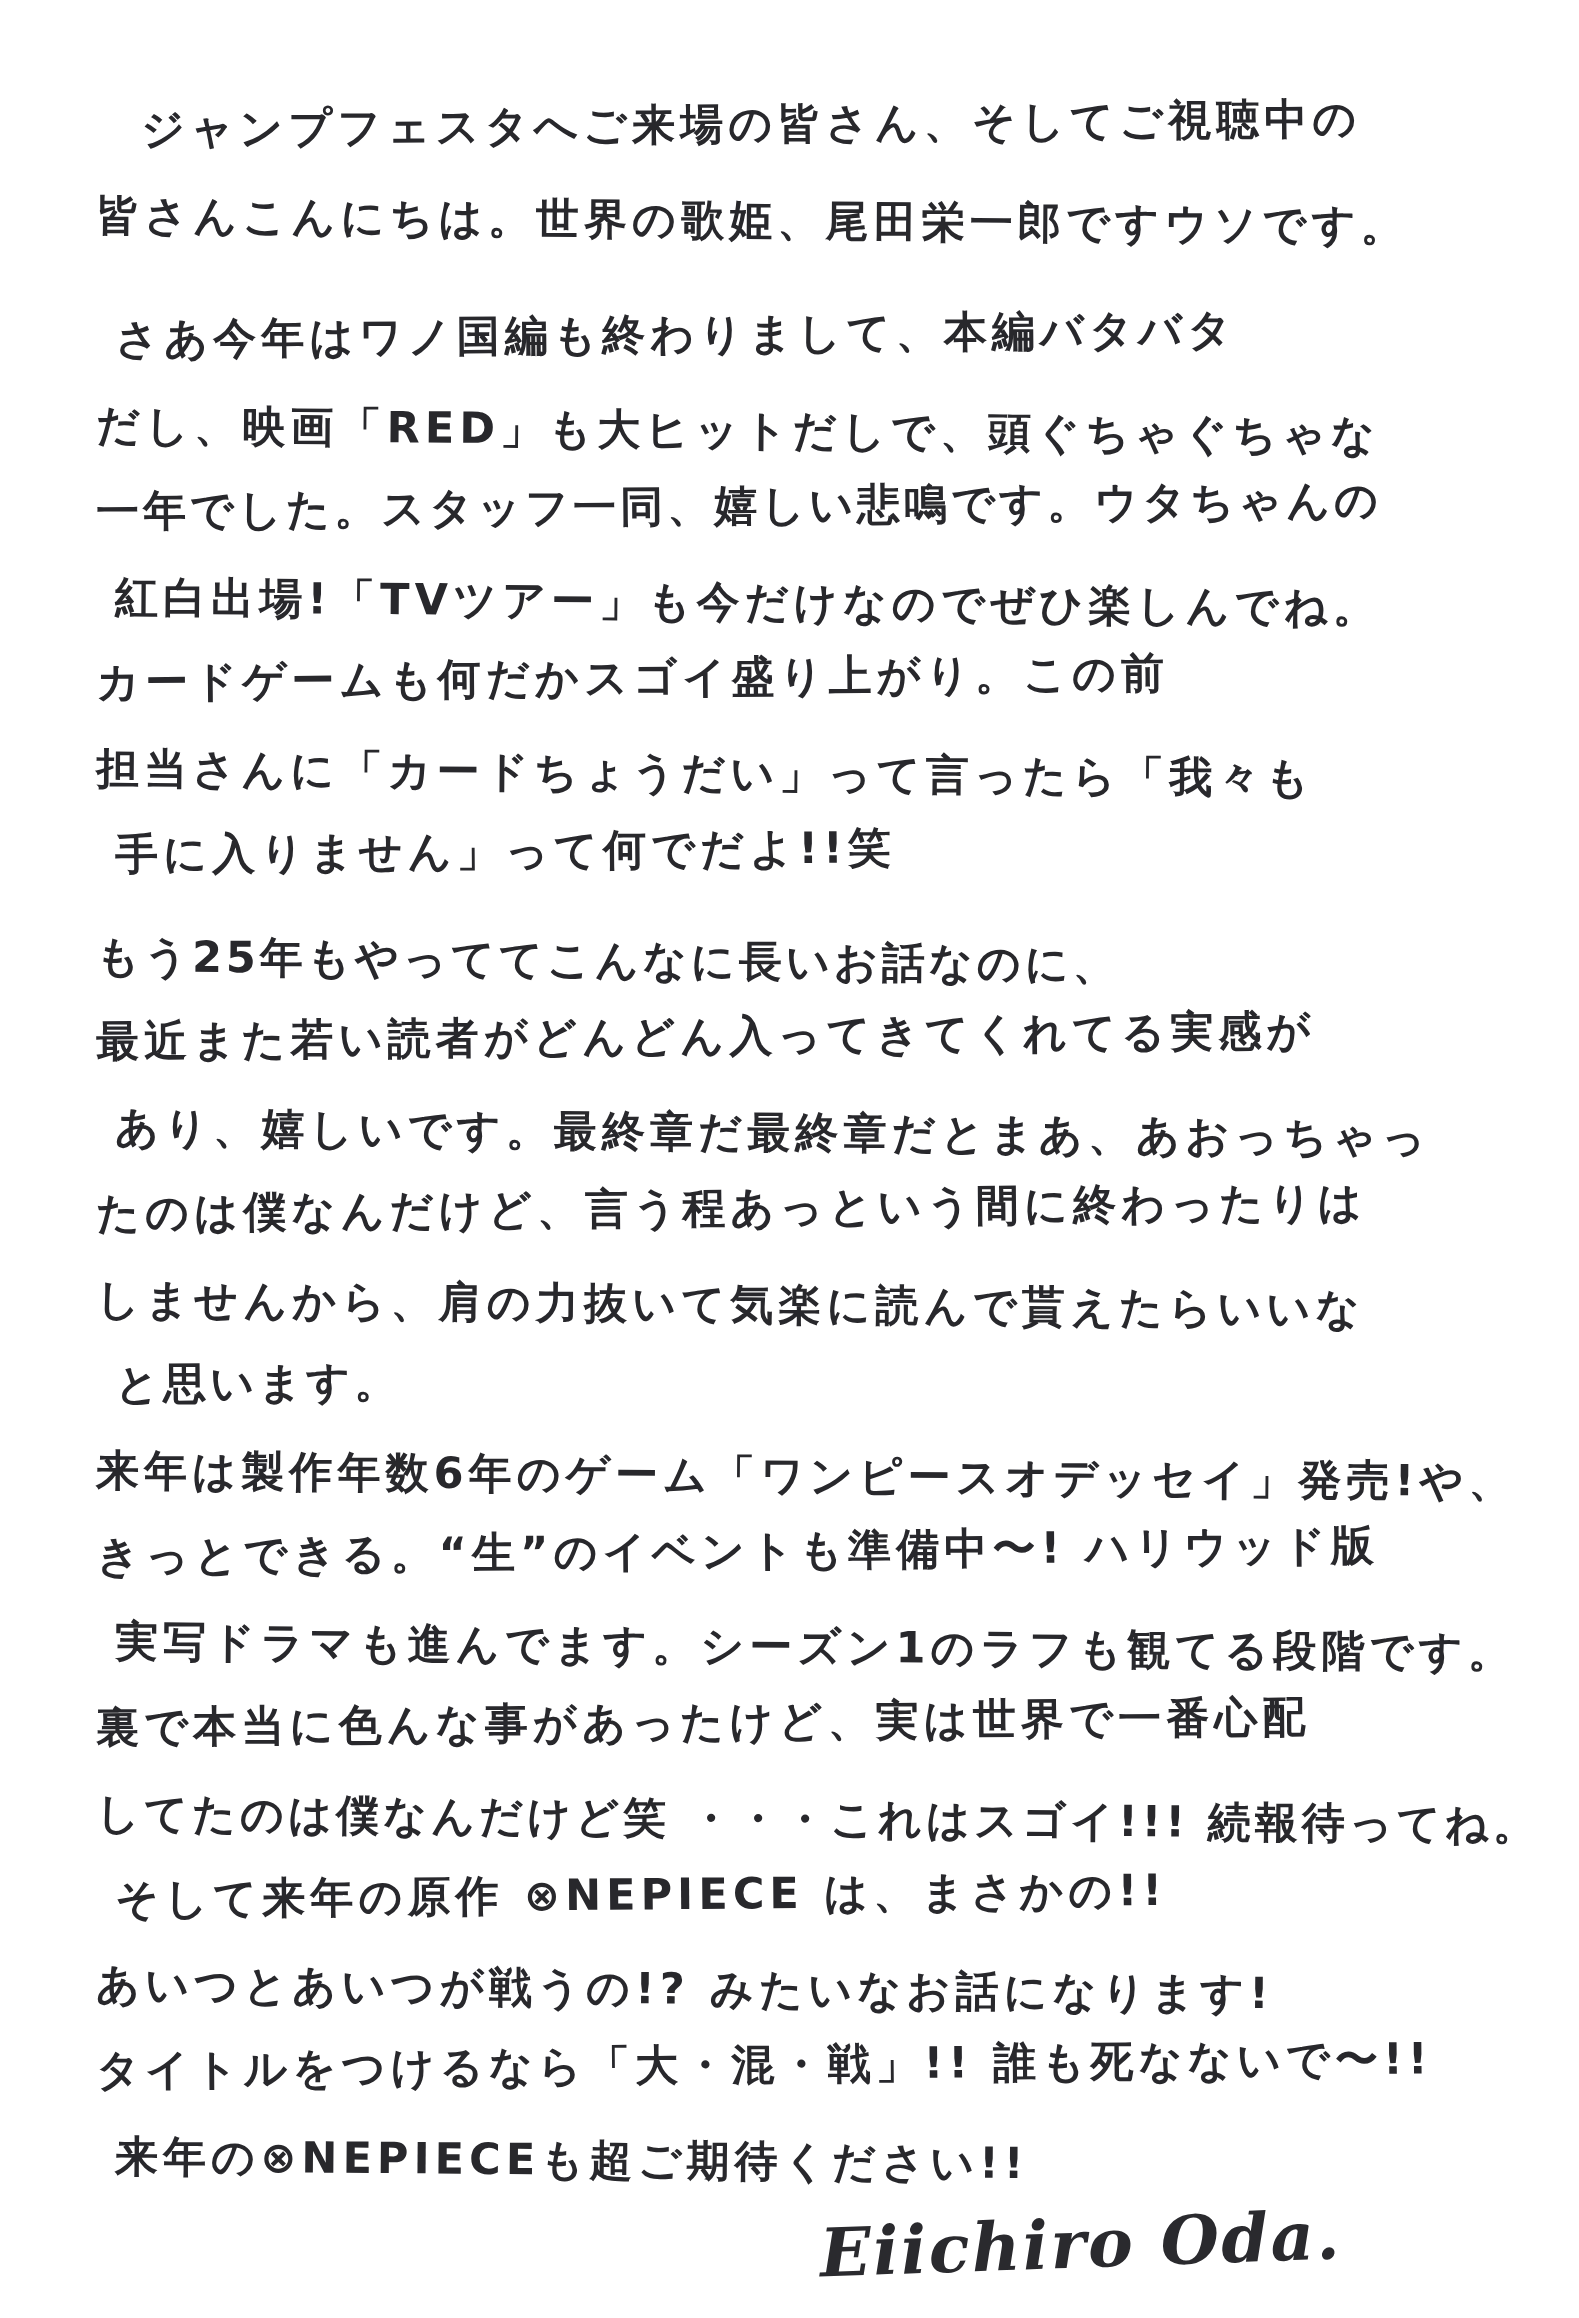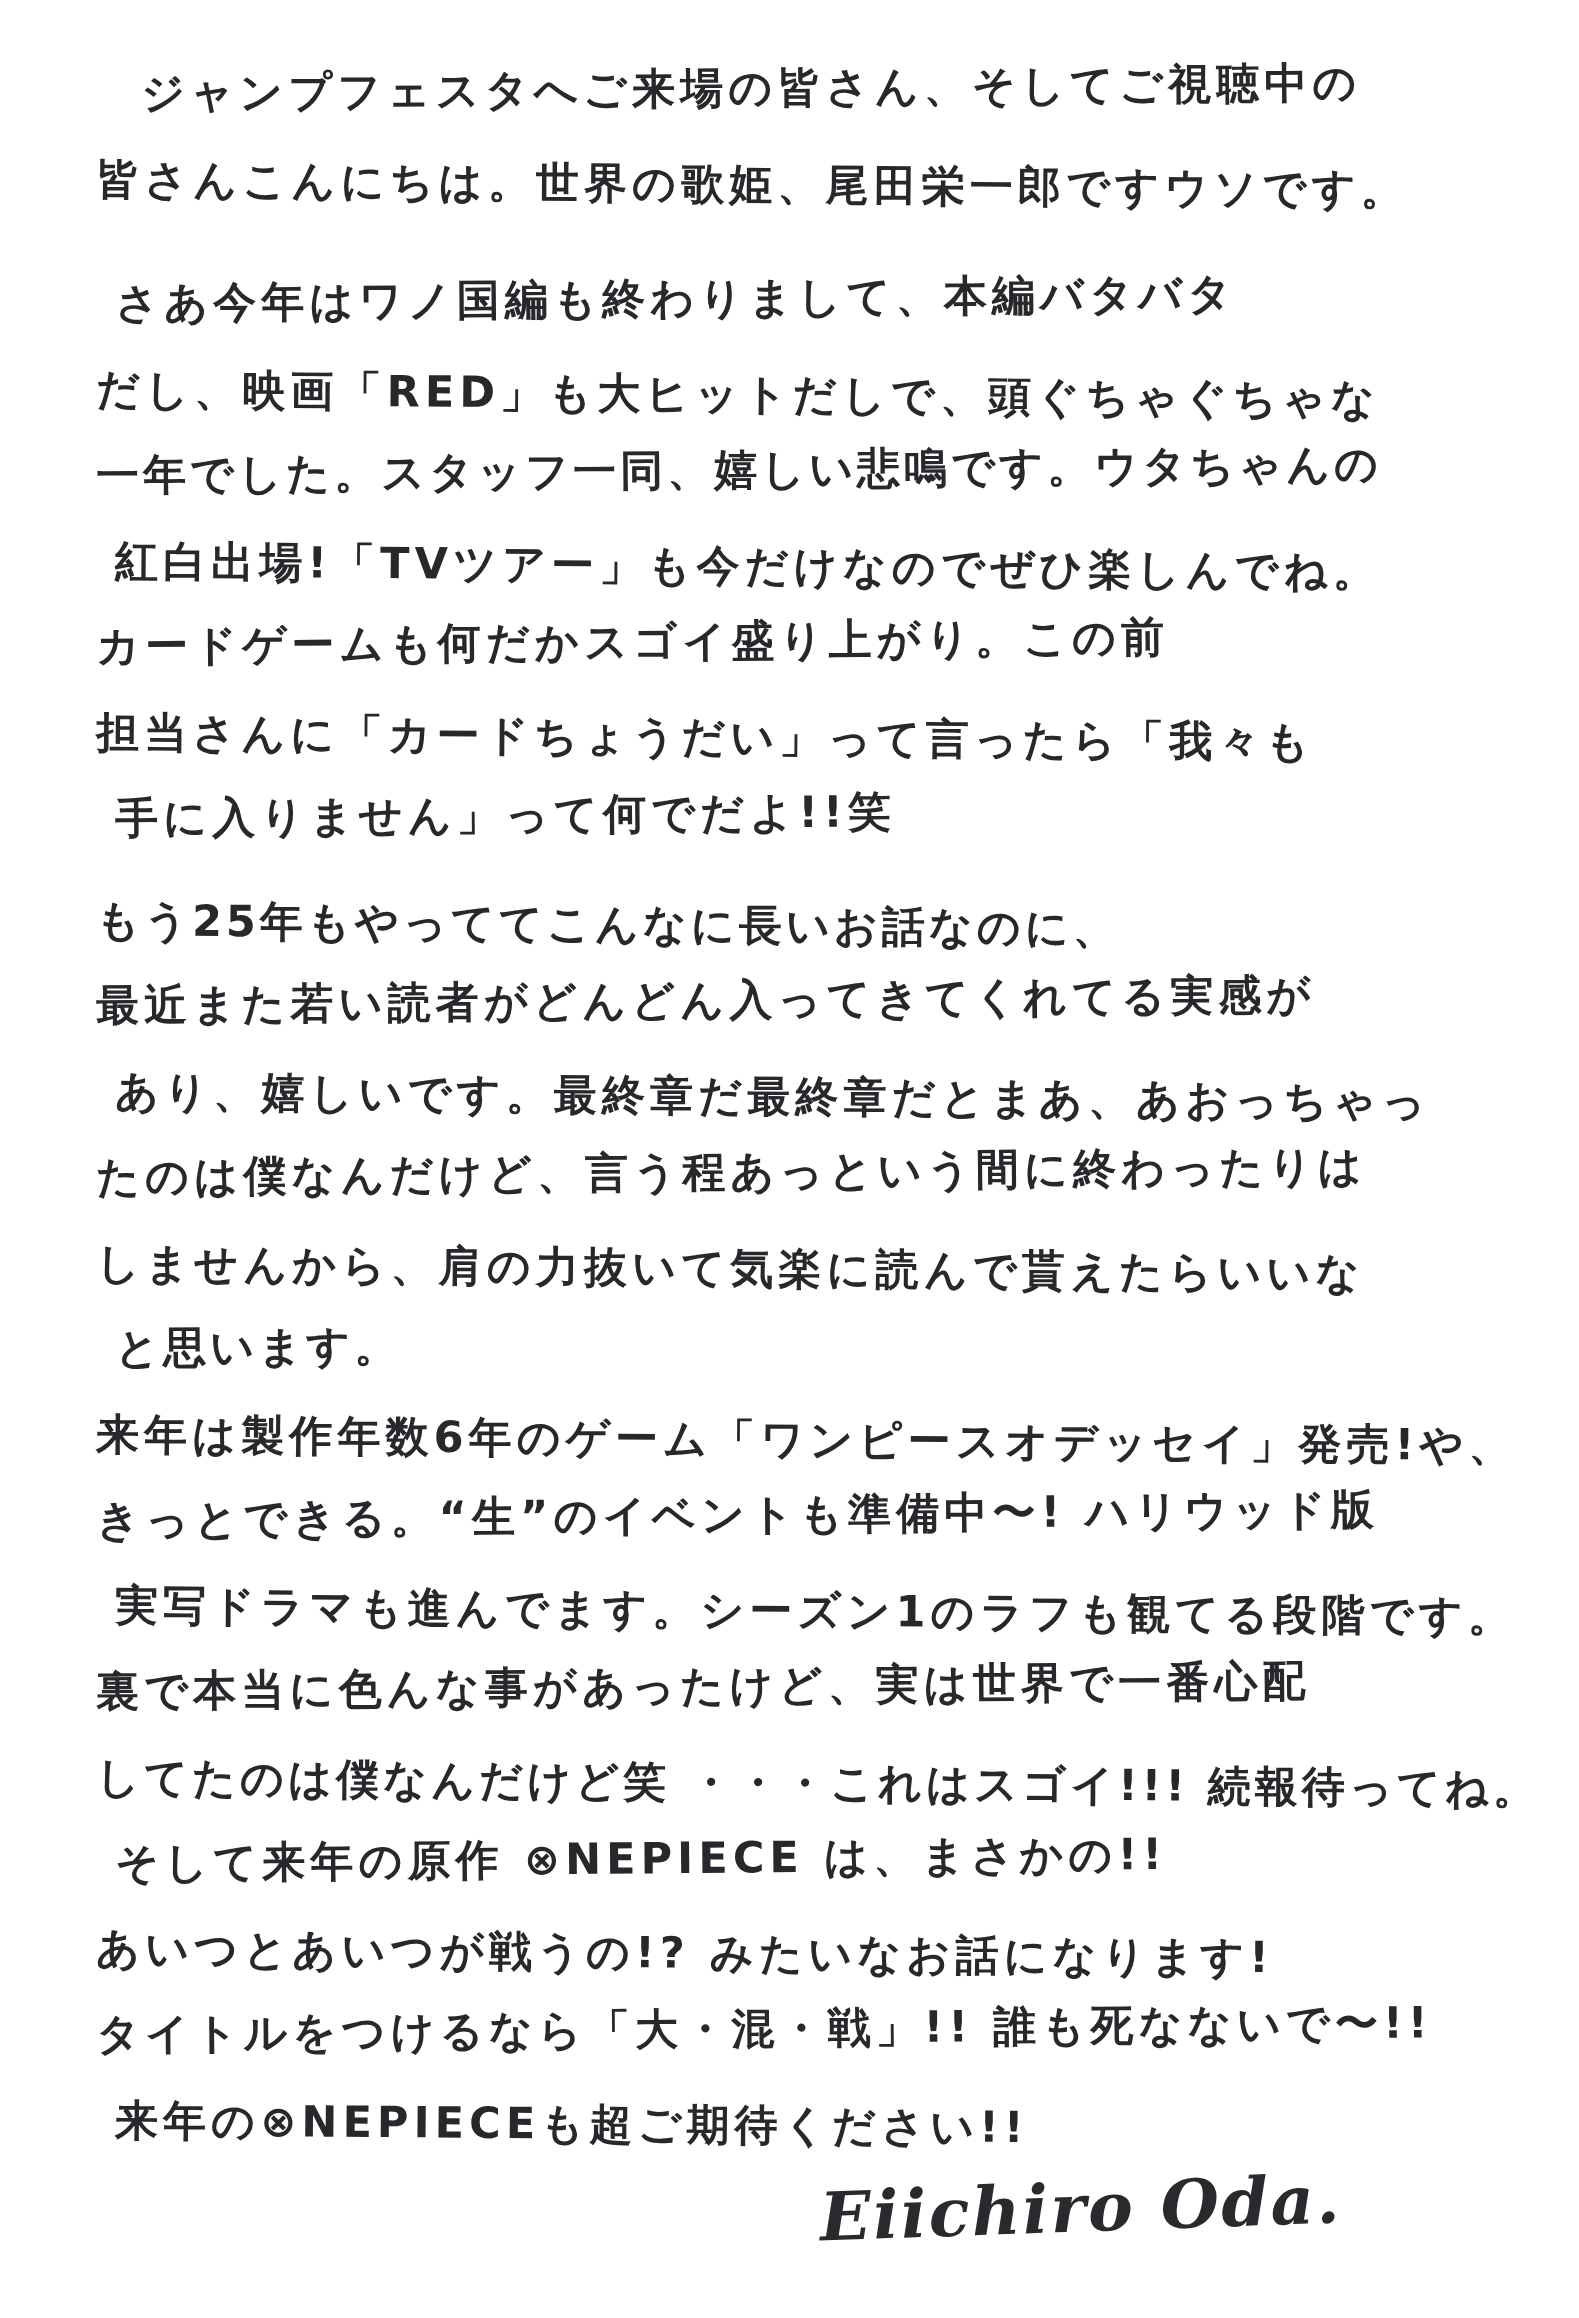--- a/index.html
+++ b/index.html
@@ -16,7 +16,7 @@
     overflow:hidden;
   }
   .letter{
-    padding:68px 68px 0 96px;
+    padding:104px 68px 0 96px;
   }
   .line{
     font-size:43px;

